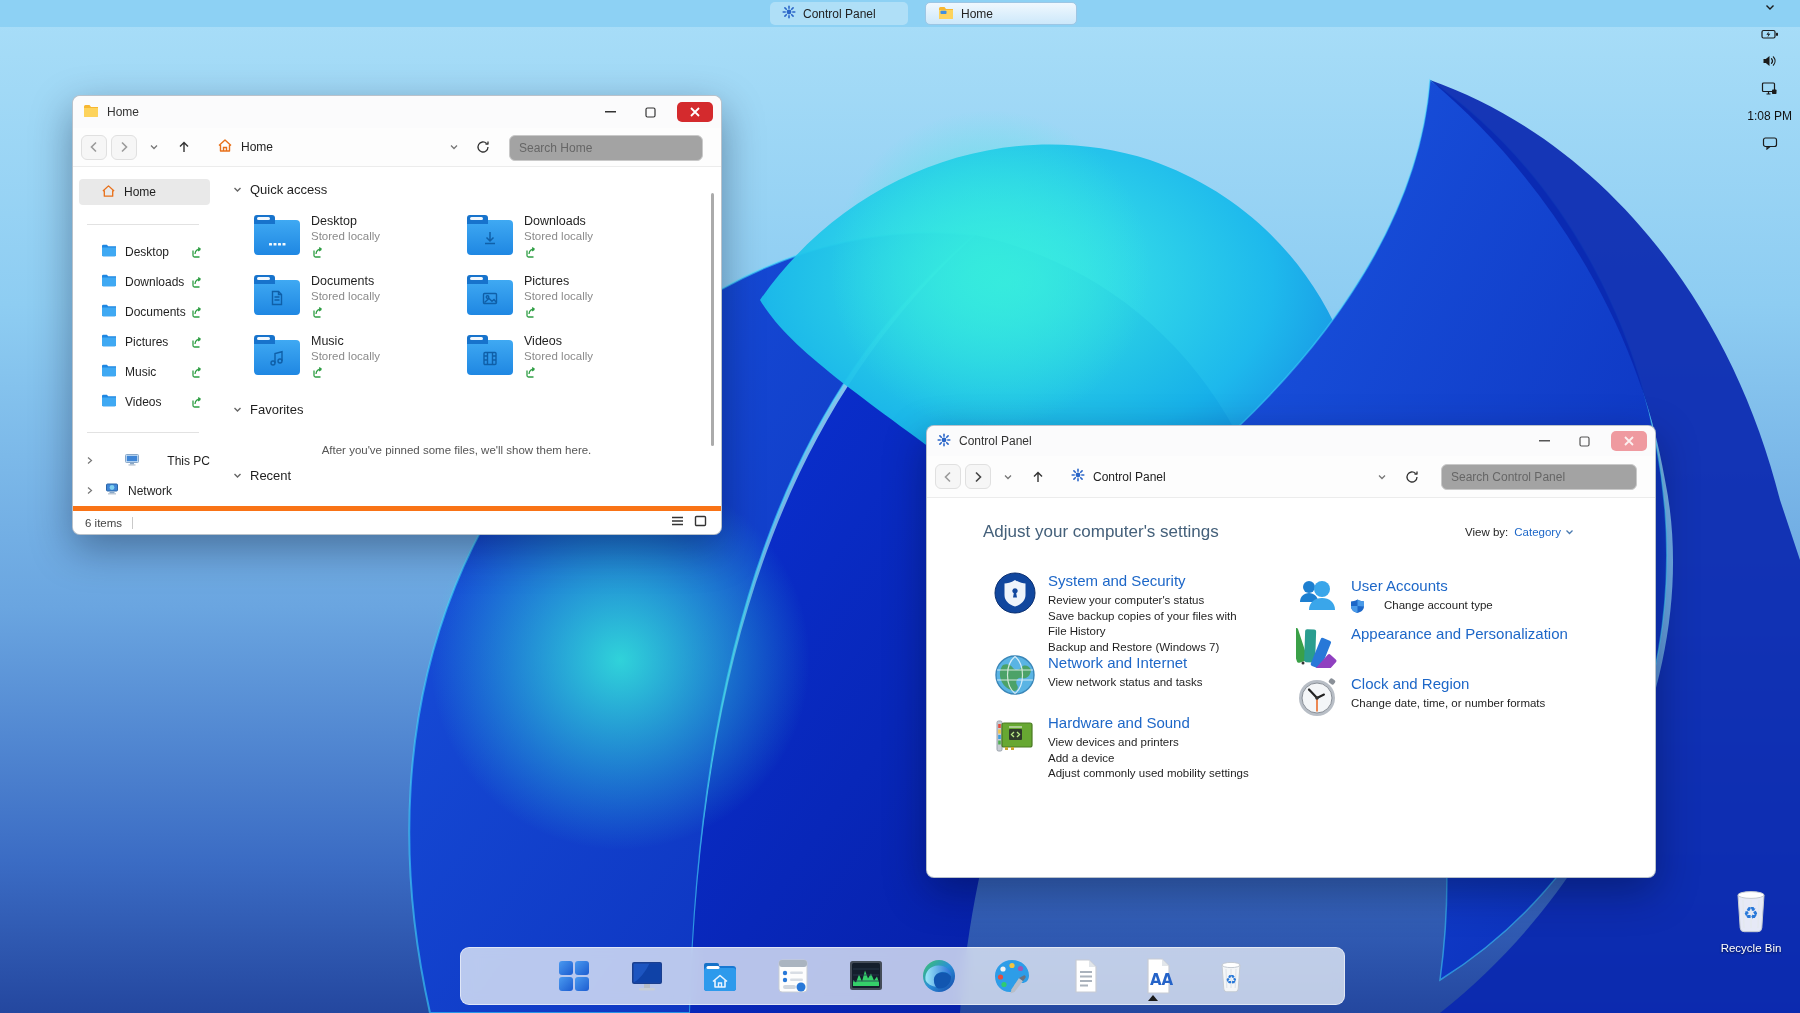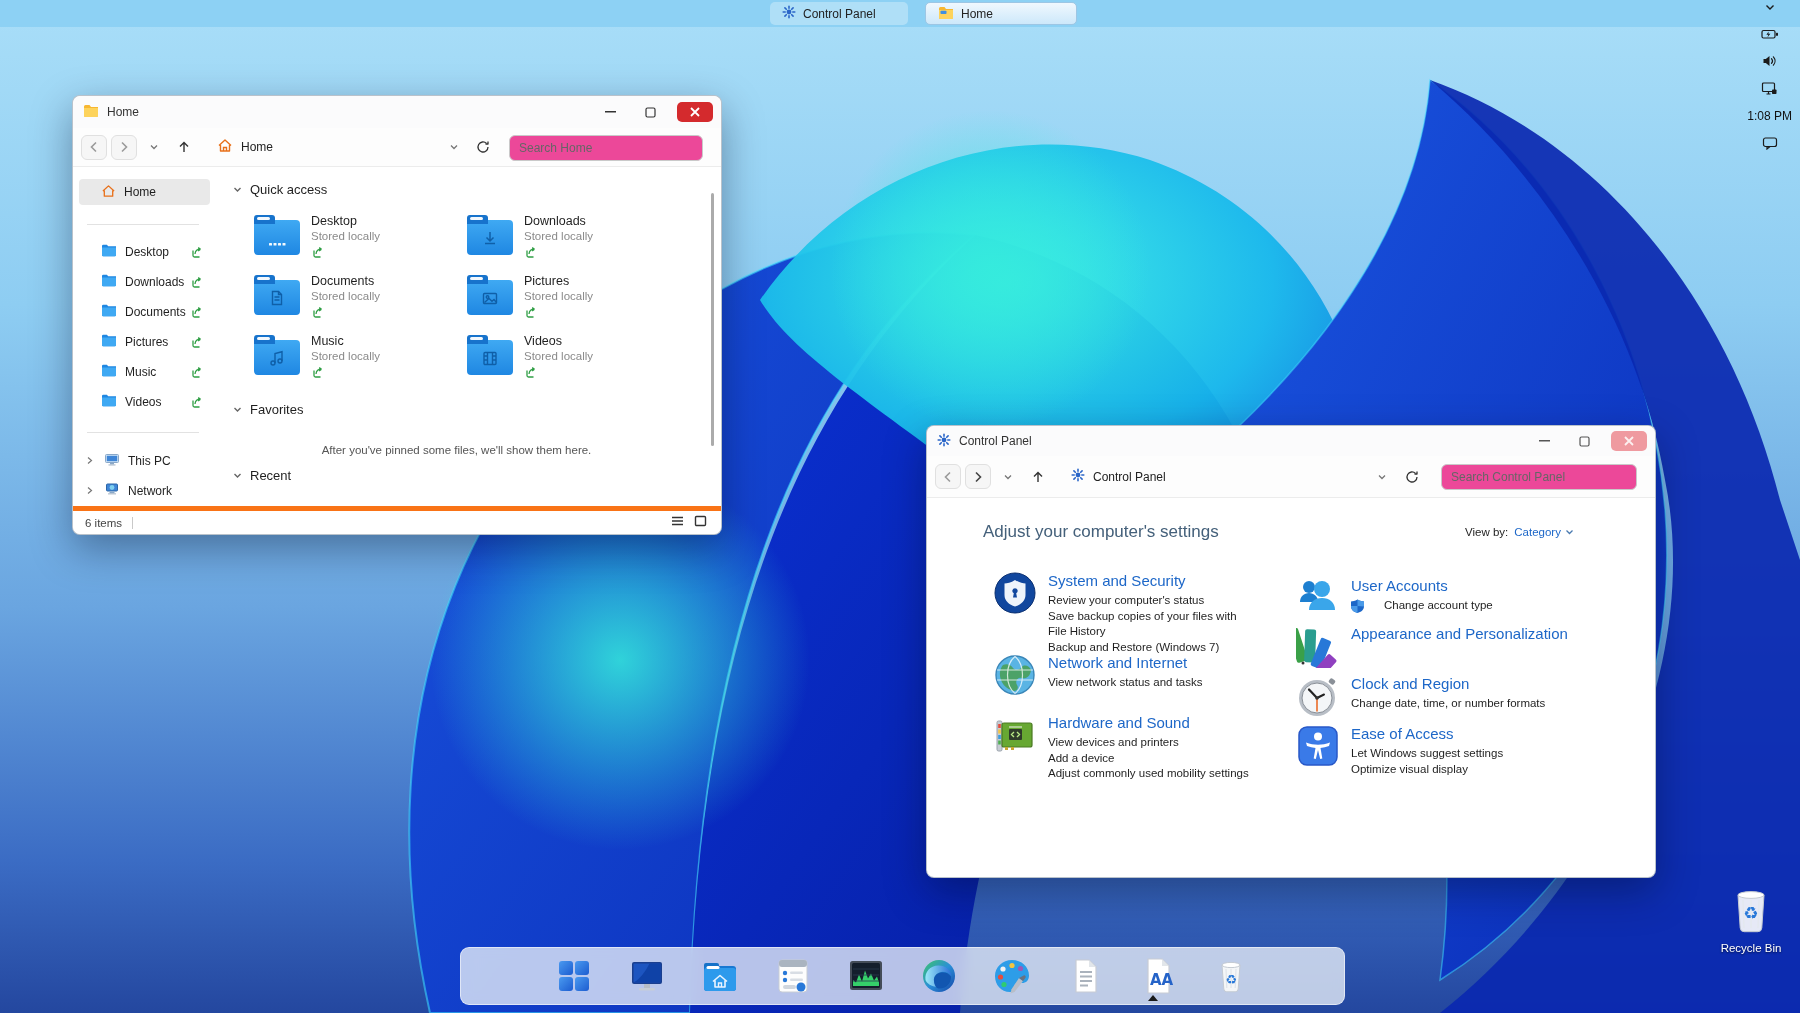--- a/index.html
+++ b/index.html
@@ -38,7 +38,7 @@
   .navbtn.flat { border:none; background:transparent; }
   .crumb { display:flex; align-items:center; gap:8px; margin-left:16px; font-size:12px; color:#222; cursor:pointer; }
   .searchbox { position:absolute; height:26px; border:1px solid #c9c9c9; border-radius:6px; font-size:12px;
-               padding:0 9px; color:#333; background:#ec4899; font-family:inherit; outline:none; }
+               padding:0 9px; color:#333; background:#a3a3a3; font-family:inherit; outline:none; }
   .searchbox::placeholder { color:#666; }
 
   

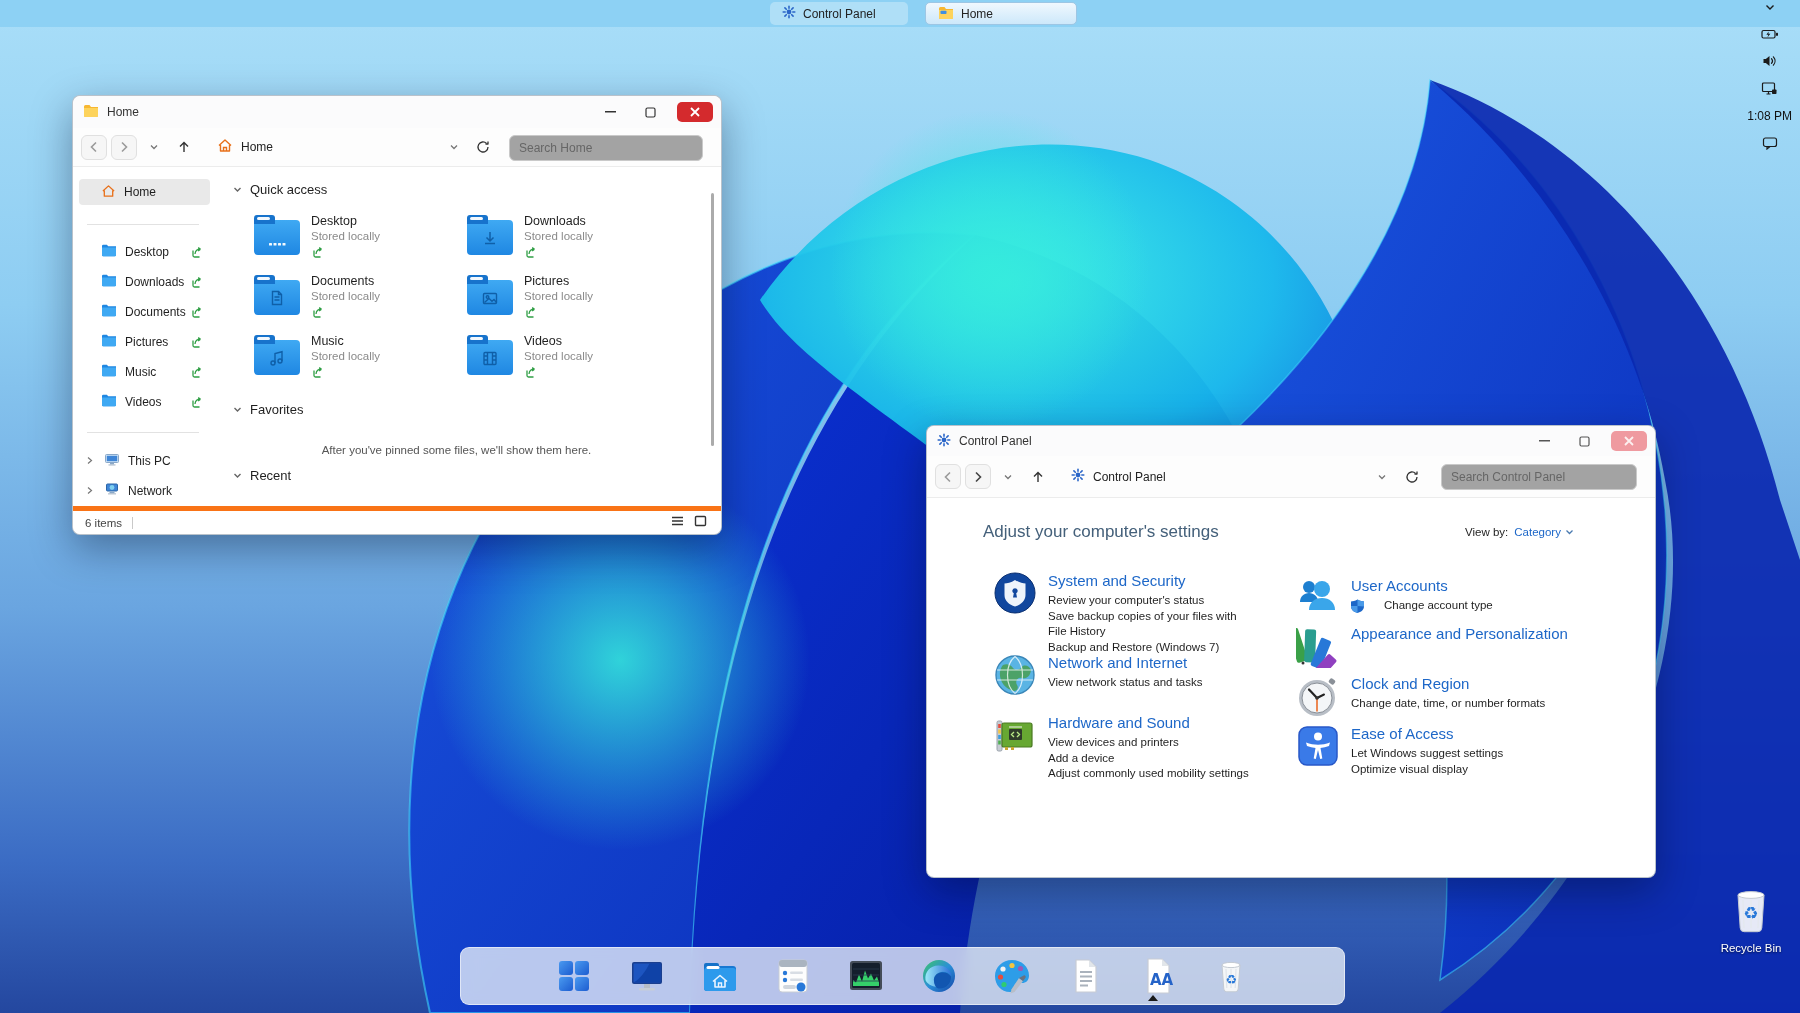--- a/index.html
+++ b/index.html
@@ -351,7 +351,7 @@
 
     <div class="sb-div" style="top:265px;"></div>
 
-    <div class="sb-row sb-tree" style="top:281px; padding-left:6px;">
+    <div class="sb-row sb-tree" style="top:281px; padding-left:6px;justify-content:space-between;">
       <span class="chev"><svg width="9" height="9" fill="none" stroke="#777" stroke-width="1.2">
             <path d="M3 1.5 6.5 4.5 3 7.5"></path>
           </svg></span>

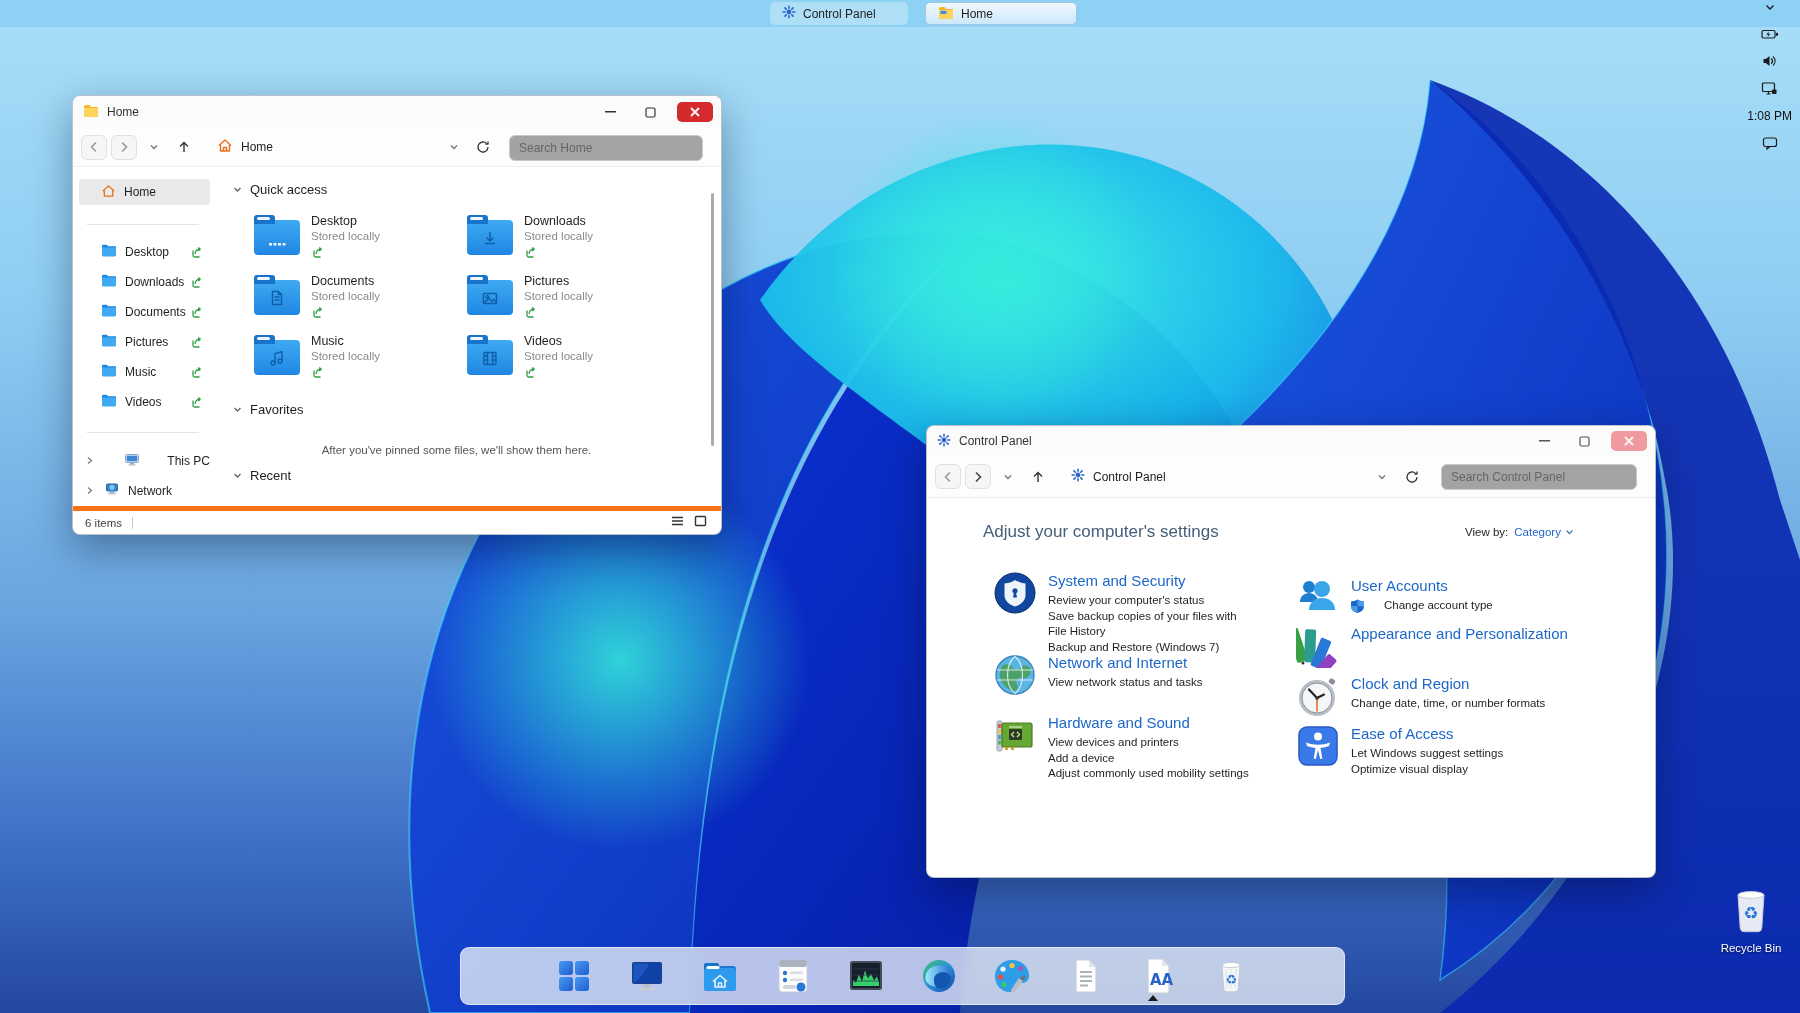--- a/index.html
+++ b/index.html
@@ -714,20 +714,6 @@
     </div>
   </div>
 
-  <div class="cpblock" style="left:369px; top:298px;">
-    <span class="cpicon">
-      <svg width="44" height="44" viewBox="0 0 44 44">
-          <rect x="3" y="3" width="38" height="38" rx="8" fill="#3a7ae8"></rect>
-          <rect x="3" y="3" width="38" height="38" rx="8" fill="none" stroke="#2858c8" stroke-width="1.5"></rect>
-          <circle cx="22" cy="12.5" r="4" fill="#fff"></circle>
-          <path d="M10 18.5c4 1.5 8 2.2 12 2.2s8-.7 12-2.2l-1 3.6c-2.8 1-5.6 1.6-8.5 1.9l1.8 10.5-2.1.6L22 26l-2.2 9.1-2.1-.6 1.8-10.5c-2.9-.3-5.7-.9-8.5-1.9z" fill="#fff"></path>
-        </svg></span>
-    <div class="cptext">
-      <div class="cptitle">Ease of Access</div>
-      <div class="cplink">Let Windows suggest settings</div>
-      <div class="cplink">Optimize visual display</div>
-    </div>
-  </div>
 </div>
 
 <div class="taskbar">

